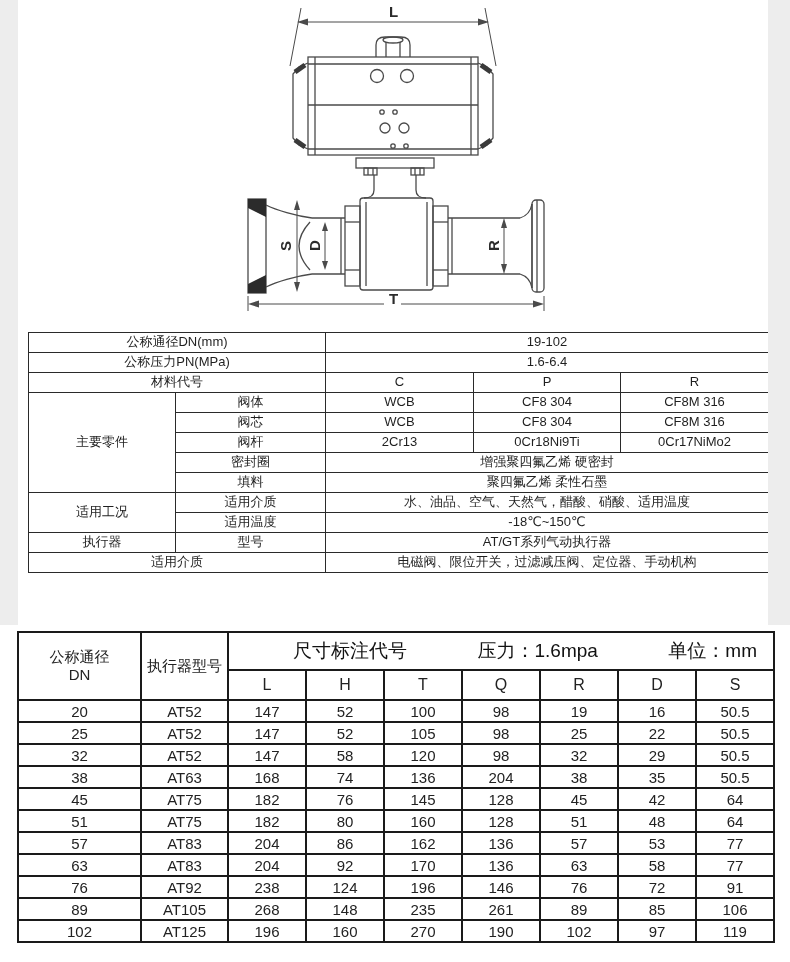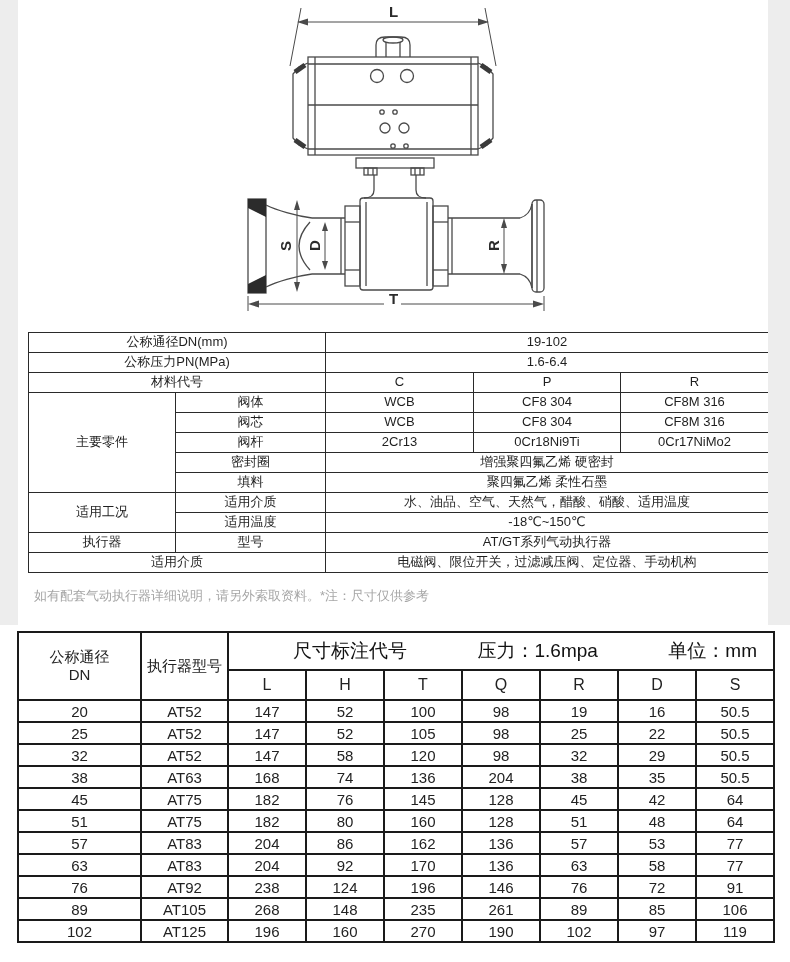--- a/index.html
+++ b/index.html
@@ -230,7 +230,6 @@
     </tbody>
       </table>
 
-    <div class="note">如有配套气动执行器详细说明，请另外索取资料。*注：尺寸仅供参考</div>
   </div>
 </div>
 

